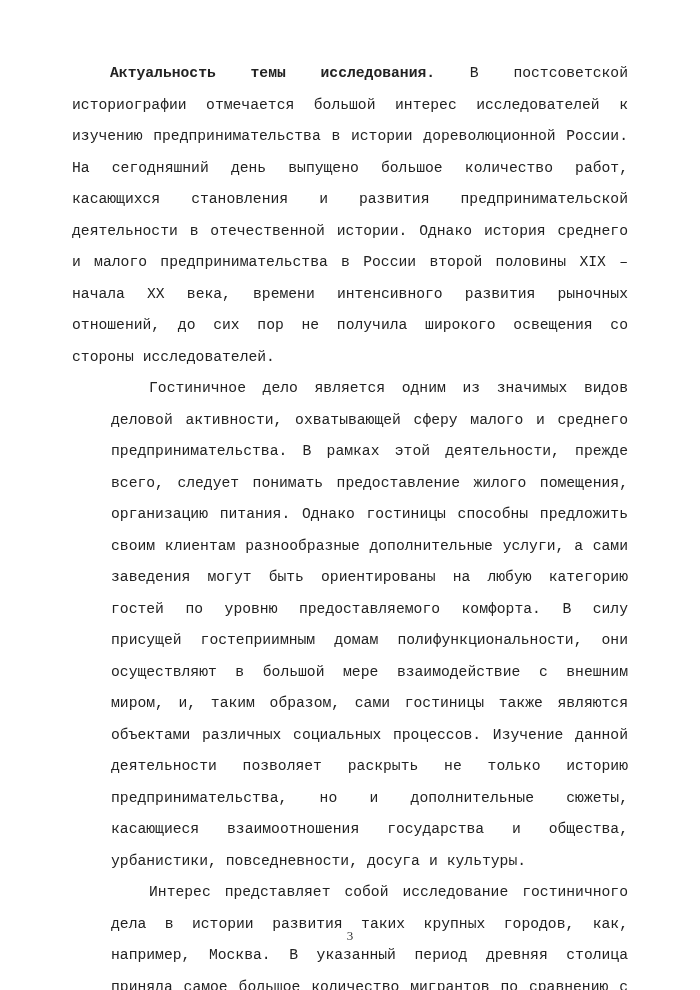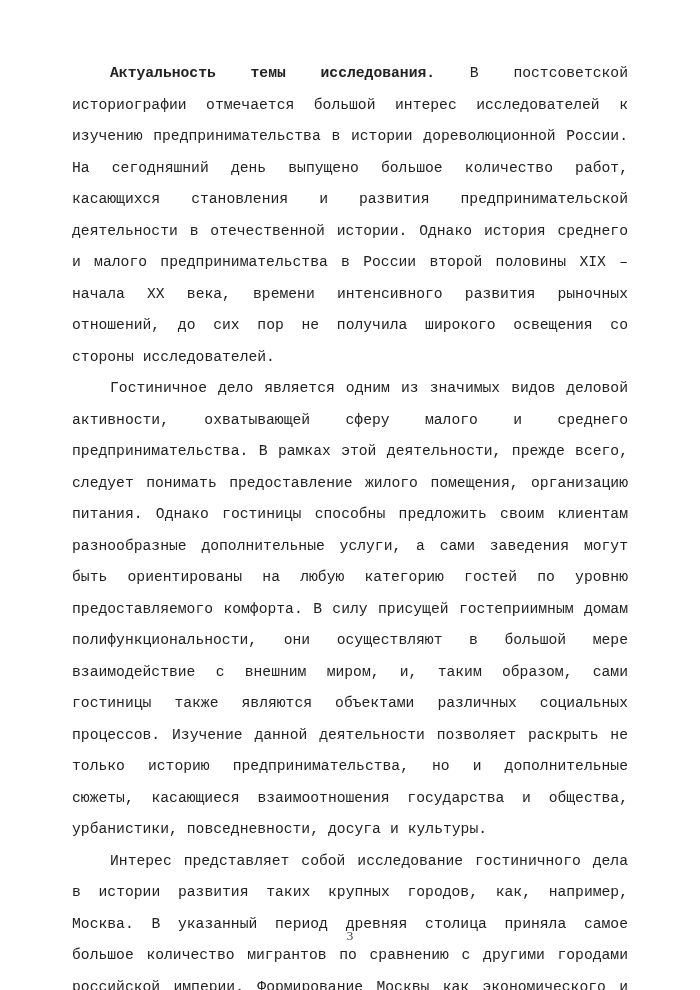--- a/index.html
+++ b/index.html
@@ -42,6 +42,7 @@
   }
   p.para + p.para {
     margin-top: 0px;
+    margin-left: 39px;
   }
   .lead {
     font-weight: bold;

